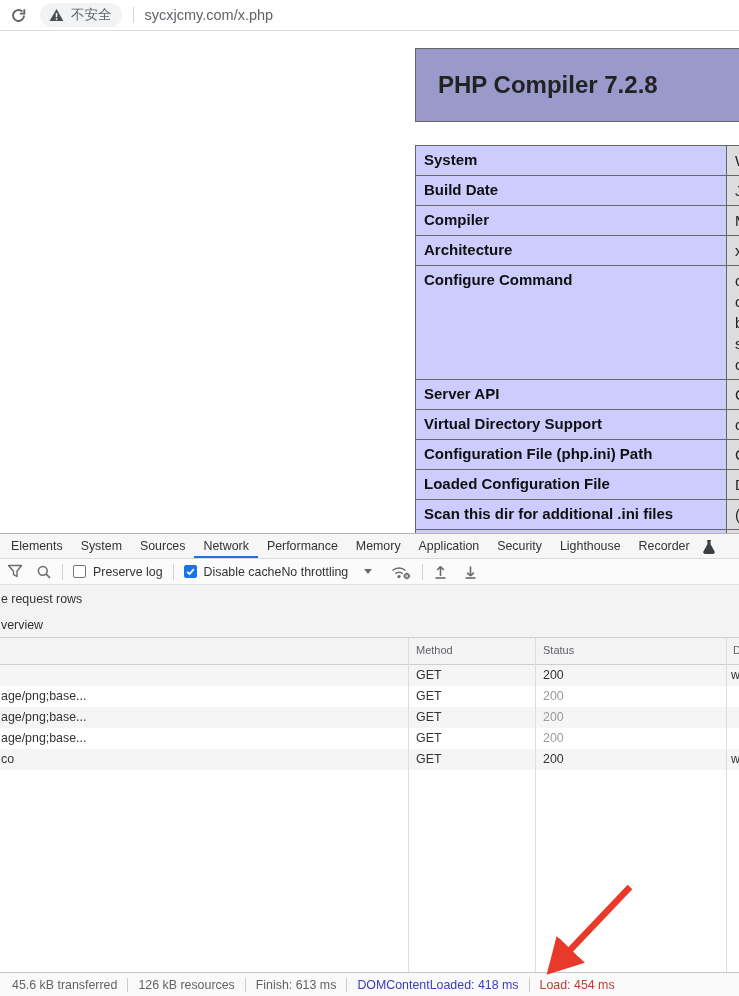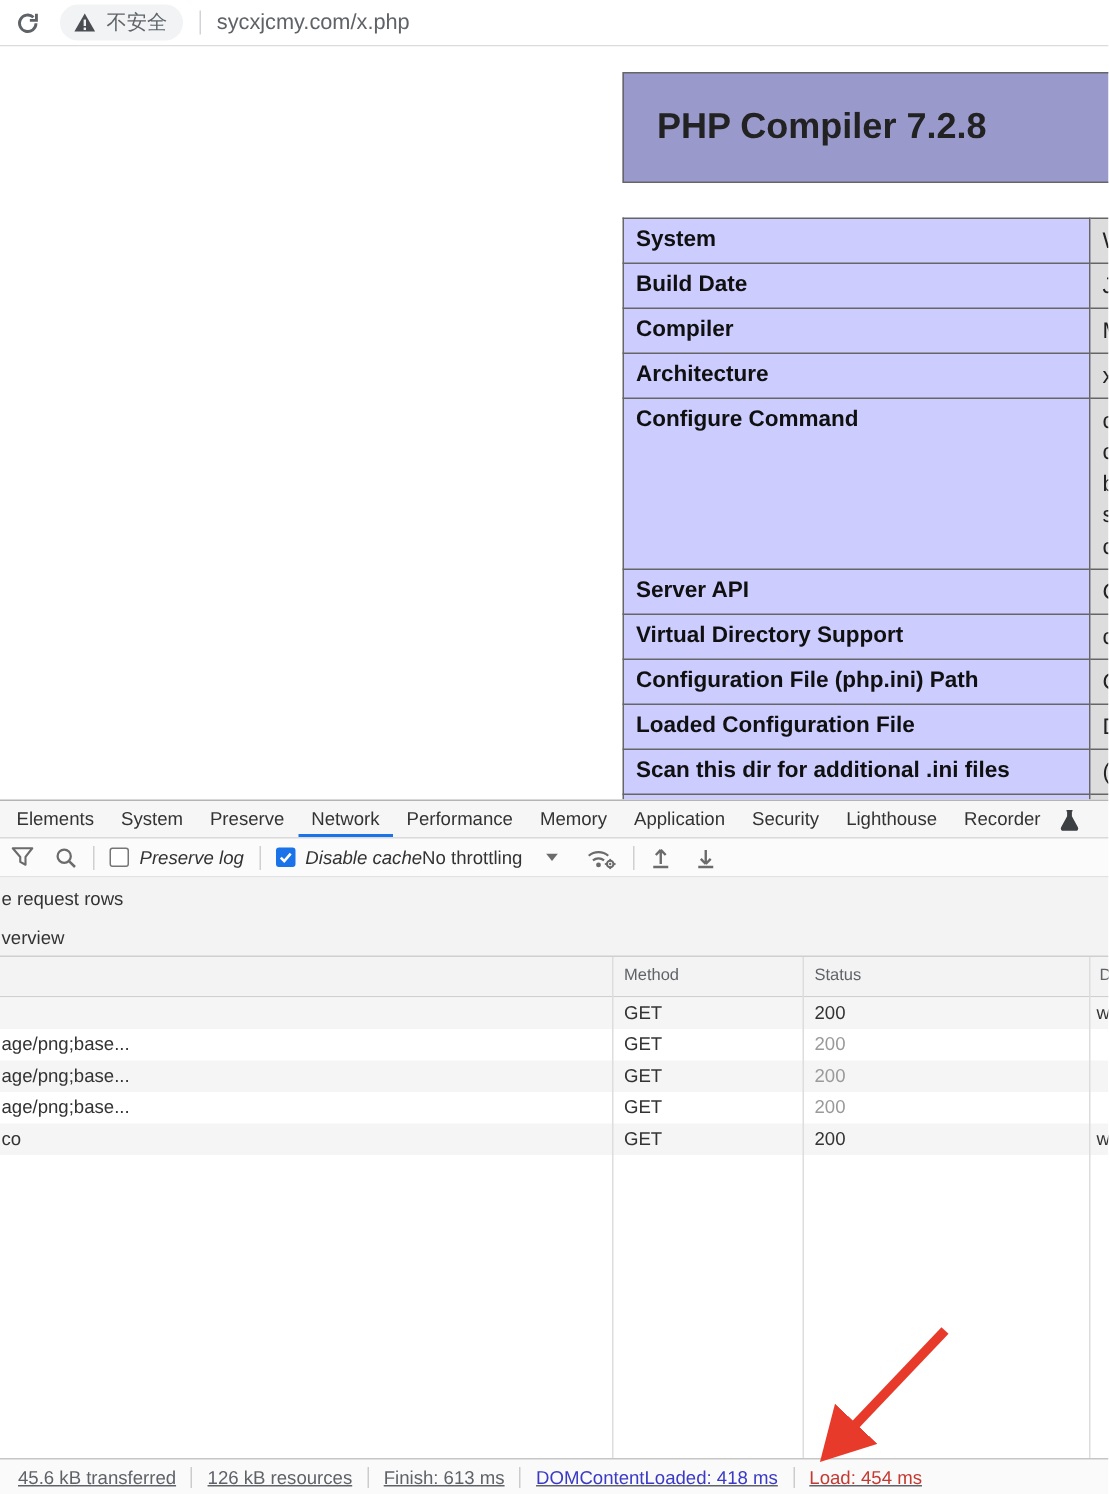--- a/index.html
+++ b/index.html
@@ -172,7 +172,7 @@
     <div class="dt-tab-list">
         <div class="dt-tab">Elements</div>
         <div class="dt-tab">System</div>
-        <div class="dt-tab">Preserve</div>
+        <div class="dt-tab">Sources</div>
         <div class="dt-tab active">Network</div>
         <div class="dt-tab">Performance</div>
         <div class="dt-tab">Memory</div>

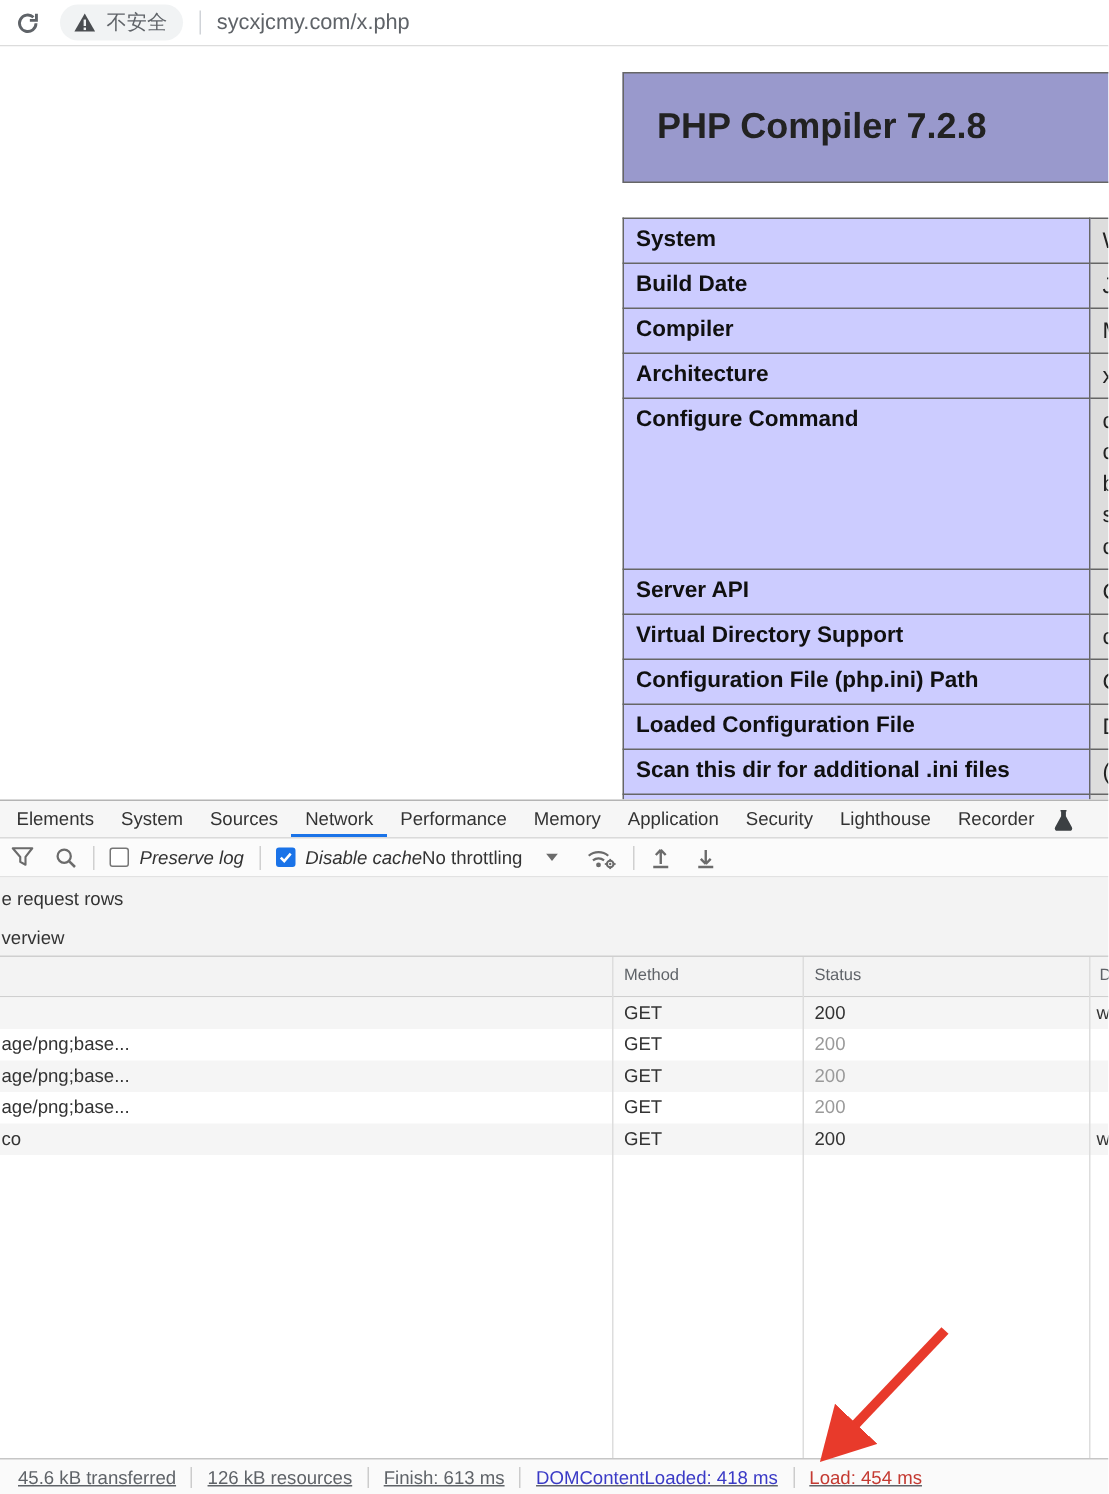--- a/index.html
+++ b/index.html
@@ -46,7 +46,7 @@
   .cbx { width:13px; height:13px; border:1.5px solid #767676; border-radius:2px; background:#fff;
     display:flex; align-items:center; justify-content:center; flex:0 0 auto; }
   .cbx.checked { background:var(--accent,#1a73e8); border-color:var(--accent,#1a73e8); }
-  .cbx-label { margin-left:7px; white-space:nowrap;font-style:italic; }
+  .cbx-label { margin-left:7px; white-space:nowrap; }
   .throttle { white-space:nowrap; }
   .caret { margin-left:16px; }
 

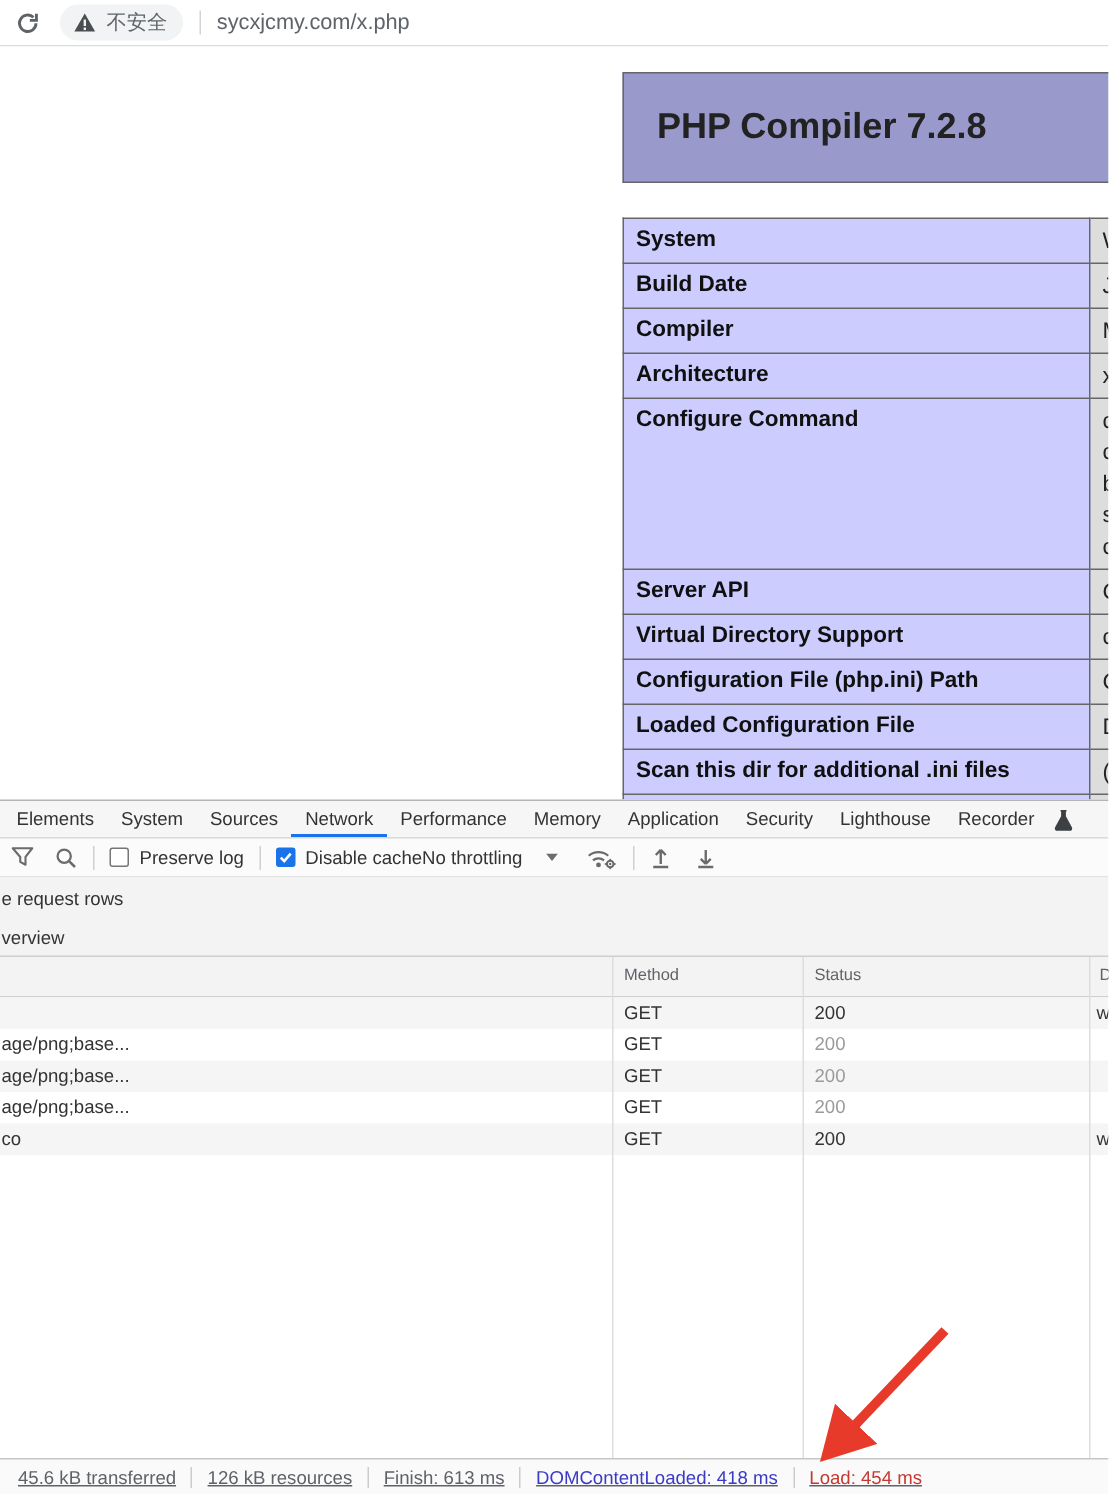--- a/index.html
+++ b/index.html
@@ -74,7 +74,7 @@
 
   .dt-statusbar { position:absolute; left:0; bottom:0; width:739px; height:24px;
     background:#fafafa; border-top:1px solid #c6c6c6; display:flex; align-items:center;
-    font-size:12.4px; color:#5f6368; padding-left:2px;text-decoration:underline; }
+    font-size:12.4px; color:#5f6368; padding-left:2px; }
   .sb-item { padding:0 10px; white-space:nowrap; }
   .sb-item.blue { color:var(--dcl-blue,#3a3ac6); }
   .sb-item.red { color:var(--load-red,#c43a32); }

